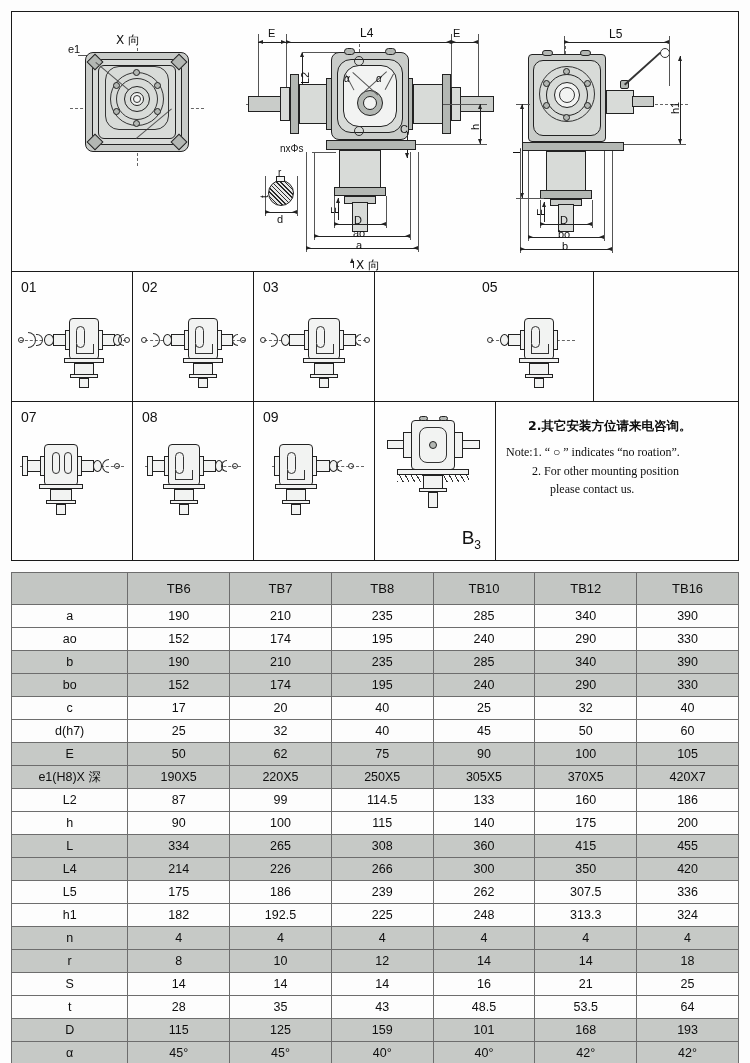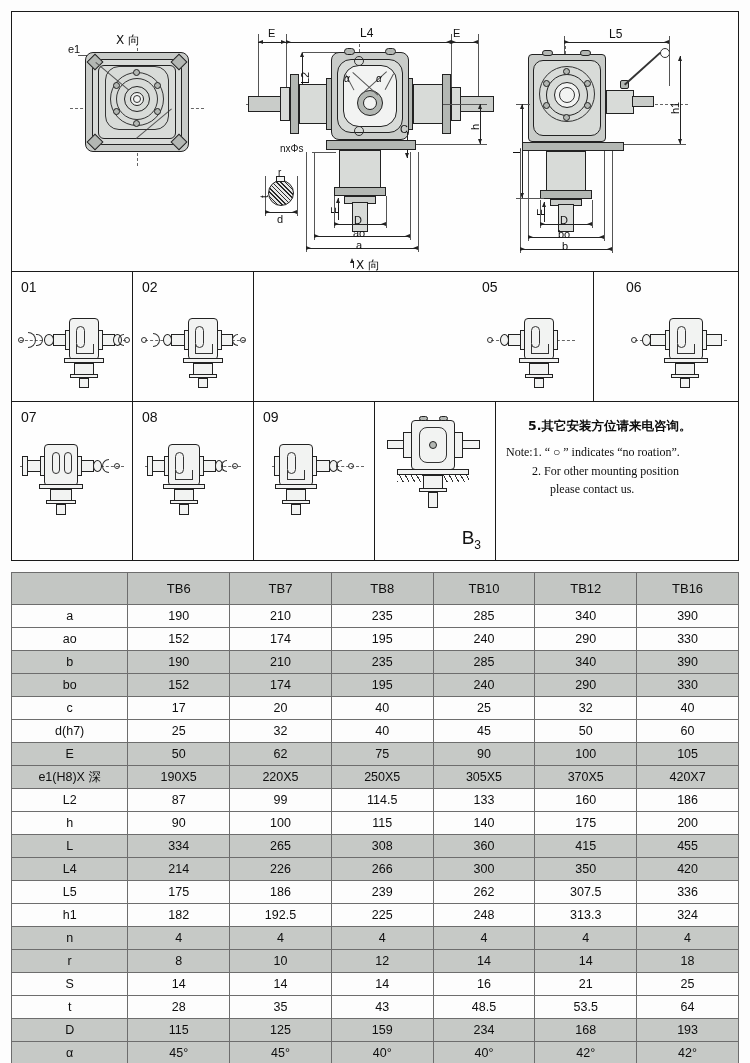--- a/index.html
+++ b/index.html
@@ -488,6 +488,28 @@
           </div>
         </div>
 
+        <div class="mcell" style="left:242px; width:121px;">
+          <div class="mcell-label">03</div>
+          <div class="mcell-figure">
+            <div class="ctr" style="left:10px; top:44px; width:102px;"></div>
+            <div class="body none rnd" style="left:6px; top:41px; width:6px; height:6px; border:1px solid #333;"></div>
+            <div class="body none" style="left:17px; top:37px; width:7px; height:14px; border:1.1px solid #333; border-left:none; border-radius:0 7px 7px 0;"></div>
+            <div class="body wh rnd" style="left:27px; top:38px; width:9px; height:12px;"></div>
+            <div class="body wh" style="left:35px; top:38px; width:16px; height:12px;"></div>
+            <div class="body wh" style="left:50px; top:34px; width:5px; height:20px;"></div>
+            <div class="body wh r4" style="left:54px; top:22px; width:32px; height:42px;"></div>
+            <div class="body none r4" style="left:62px; top:30px; width:9px; height:22px; border:1px solid #333; border-radius:5px;"></div>
+            <div class="body none" style="left:62px; top:48px; width:18px; height:10px; border:1px solid #333; border-top:none;"></div>
+            <div class="body wh" style="left:85px; top:34px; width:5px; height:20px;"></div>
+            <div class="body wh" style="left:89px; top:38px; width:13px; height:12px;"></div>
+            <div class="body none" style="left:101px; top:38px; width:6px; height:12px; border:1.1px solid #333; border-right:none; border-radius:6px 0 0 6px;"></div>
+            <div class="body none rnd" style="left:110px; top:41px; width:6px; height:6px; border:1px solid #333;"></div>
+            <div class="body wh" style="left:49px; top:62px; width:42px; height:5px;"></div>
+            <div class="body wh" style="left:60px; top:67px; width:20px; height:12px;"></div>
+            <div class="body wh" style="left:56px; top:78px; width:28px; height:4px;"></div>
+            <div class="body wh" style="left:65px; top:82px; width:10px; height:10px;"></div>
+          </div>
+        </div>
 
 
         <div class="mcell" style="left:461px; width:121px;">

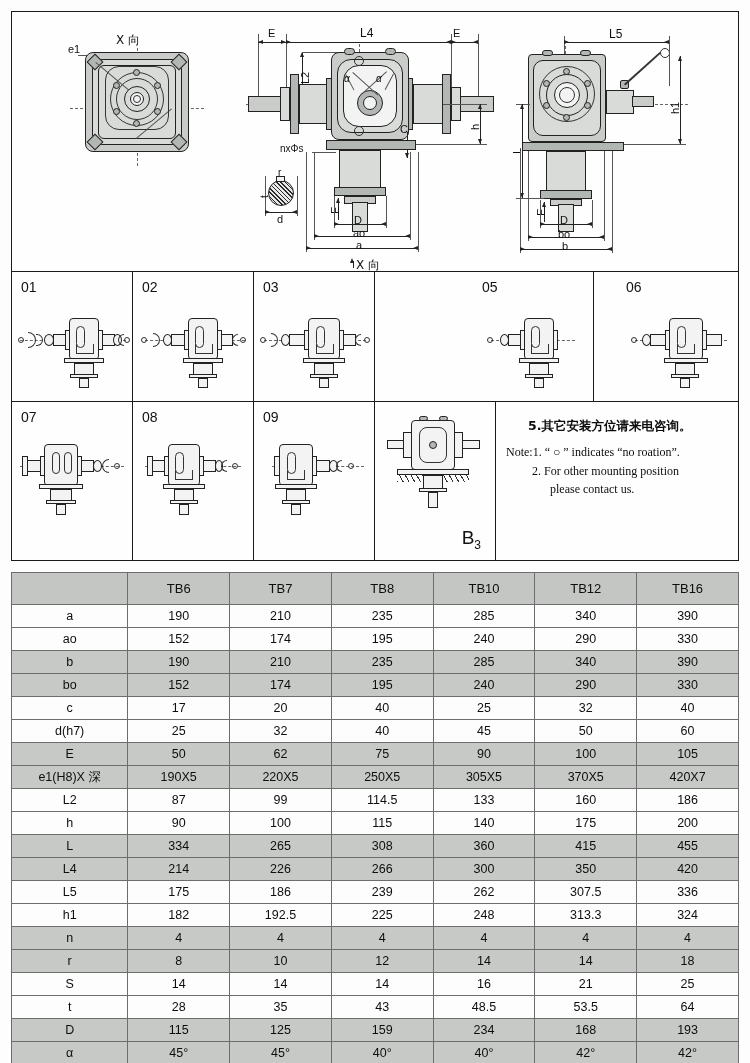--- a/index.html
+++ b/index.html
@@ -531,25 +531,6 @@
           </div>
         </div>
 
-        <div class="mcell last" style="left:605px; width:123px;">
-          <div class="mcell-label">06</div>
-          <div class="mcell-figure">
-            <div class="ctr" style="left:18px; top:44px; width:92px;"></div>
-            <div class="body none rnd" style="left:14px; top:41px; width:6px; height:6px; border:1px solid #333;"></div>
-            <div class="body wh rnd" style="left:25px; top:38px; width:9px; height:12px;"></div>
-            <div class="body wh" style="left:33px; top:38px; width:16px; height:12px;"></div>
-            <div class="body wh" style="left:48px; top:34px; width:5px; height:20px;"></div>
-            <div class="body wh r4" style="left:52px; top:22px; width:34px; height:42px;"></div>
-            <div class="body none r4" style="left:60px; top:30px; width:9px; height:22px; border:1px solid #333; border-radius:5px;"></div>
-            <div class="body none" style="left:60px; top:48px; width:18px; height:10px; border:1px solid #333; border-top:none;"></div>
-            <div class="body wh" style="left:85px; top:34px; width:5px; height:20px;"></div>
-            <div class="body wh" style="left:89px; top:38px; width:16px; height:12px;"></div>
-            <div class="body wh" style="left:47px; top:62px; width:44px; height:5px;"></div>
-            <div class="body wh" style="left:58px; top:67px; width:20px; height:12px;"></div>
-            <div class="body wh" style="left:54px; top:78px; width:28px; height:4px;"></div>
-            <div class="body wh" style="left:63px; top:82px; width:10px; height:10px;"></div>
-          </div>
-        </div>
       </div>
 
       <div class="mrow r2">

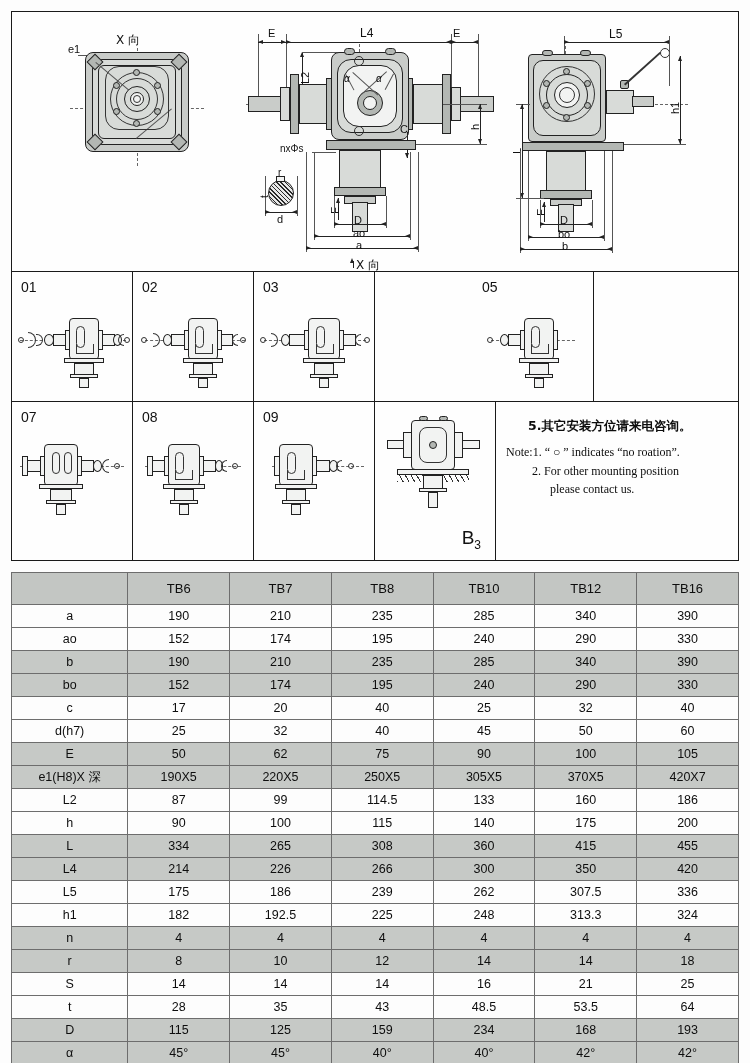--- a/index.html
+++ b/index.html
@@ -625,7 +625,7 @@
         </div>
 
         <div id="note-cell" style="left:484px; width:244px;">
-          <div class="note-cn"><span class="ind">5.其它安装方位请来电咨询。</span></div>
+          <div class="note-cn"><span class="ind">2.其它安装方位请来电咨询。</span></div>
           <div class="note-en">Note:1. “ ○ ” indicates  “no roation”.</div>
           <div class="note-en" style="margin-top:1px;"><span class="ind1">2. For other mounting position</span></div>
           <div class="note-en" style="margin-top:1px;"><span class="ind2">please contact us.</span></div>

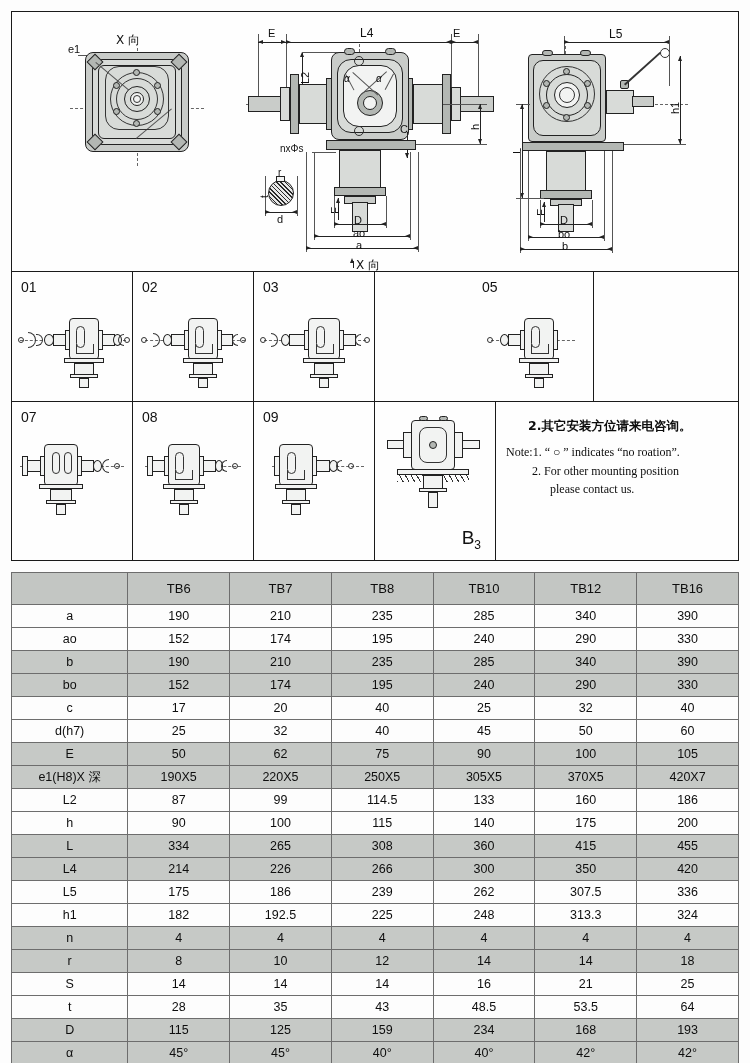--- a/index.html
+++ b/index.html
@@ -825,7 +825,7 @@
             <td>115</td>
             <td>125</td>
             <td>159</td>
-            <td>234</td>
+            <td>101</td>
             <td>168</td>
             <td>193</td>
           </tr>

